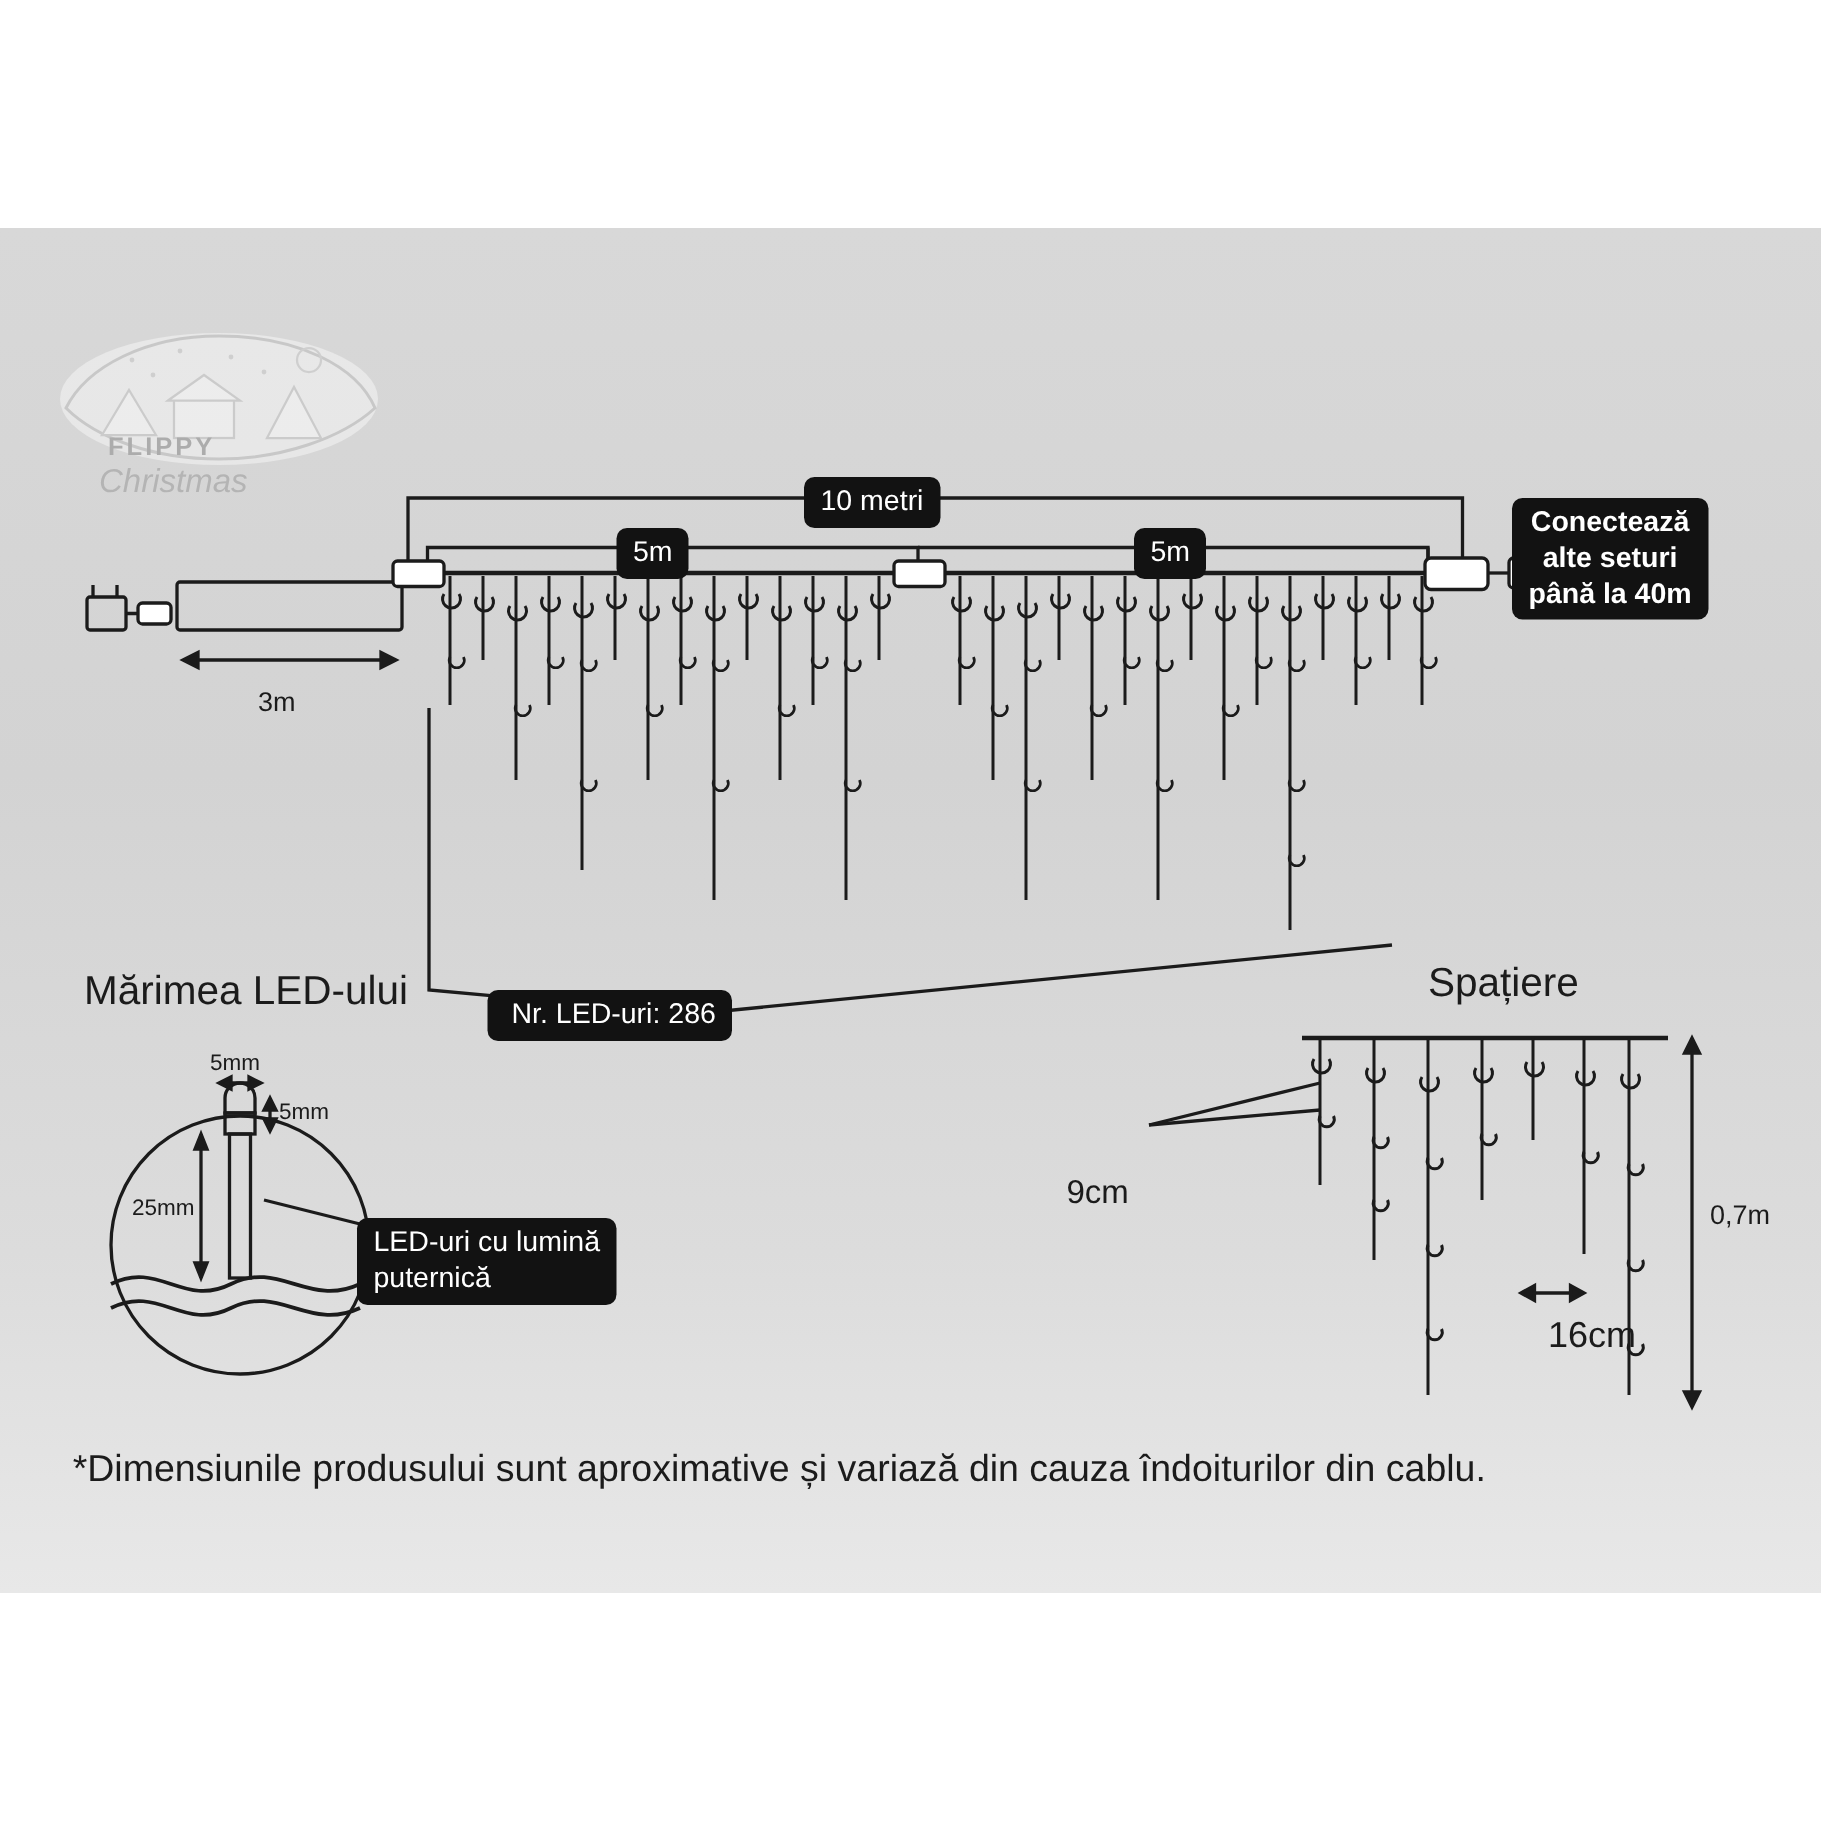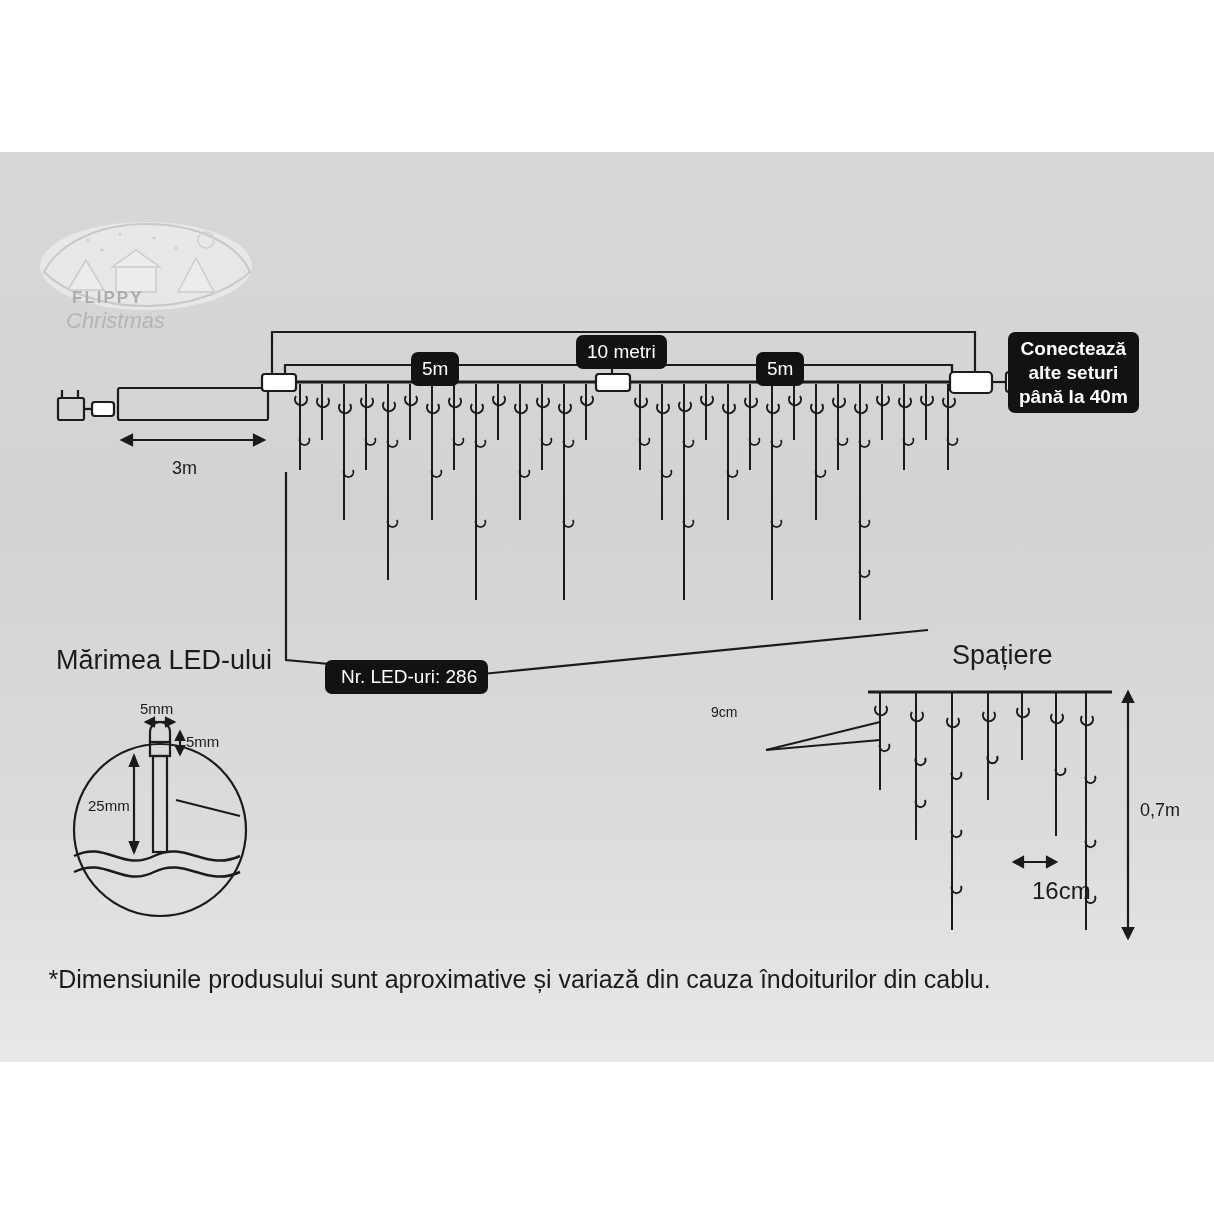--- a/index.html
+++ b/index.html
@@ -293,7 +293,7 @@
     </g>
   </svg>
 
-  <div class="lbl" style="left:576px;top:318px;margin-top:17px;">10 metri</div>
+  <div class="lbl" style="left:536px;top:318px;">10 metri</div>
   <div class="lbl" style="left:411px;top:352px;">5m</div>
   <div class="lbl" style="left:756px;top:352px;">5m</div>
   <div class="lbl" style="left:1008px;top:332px;text-align:center;font-weight:bold;">Conectează

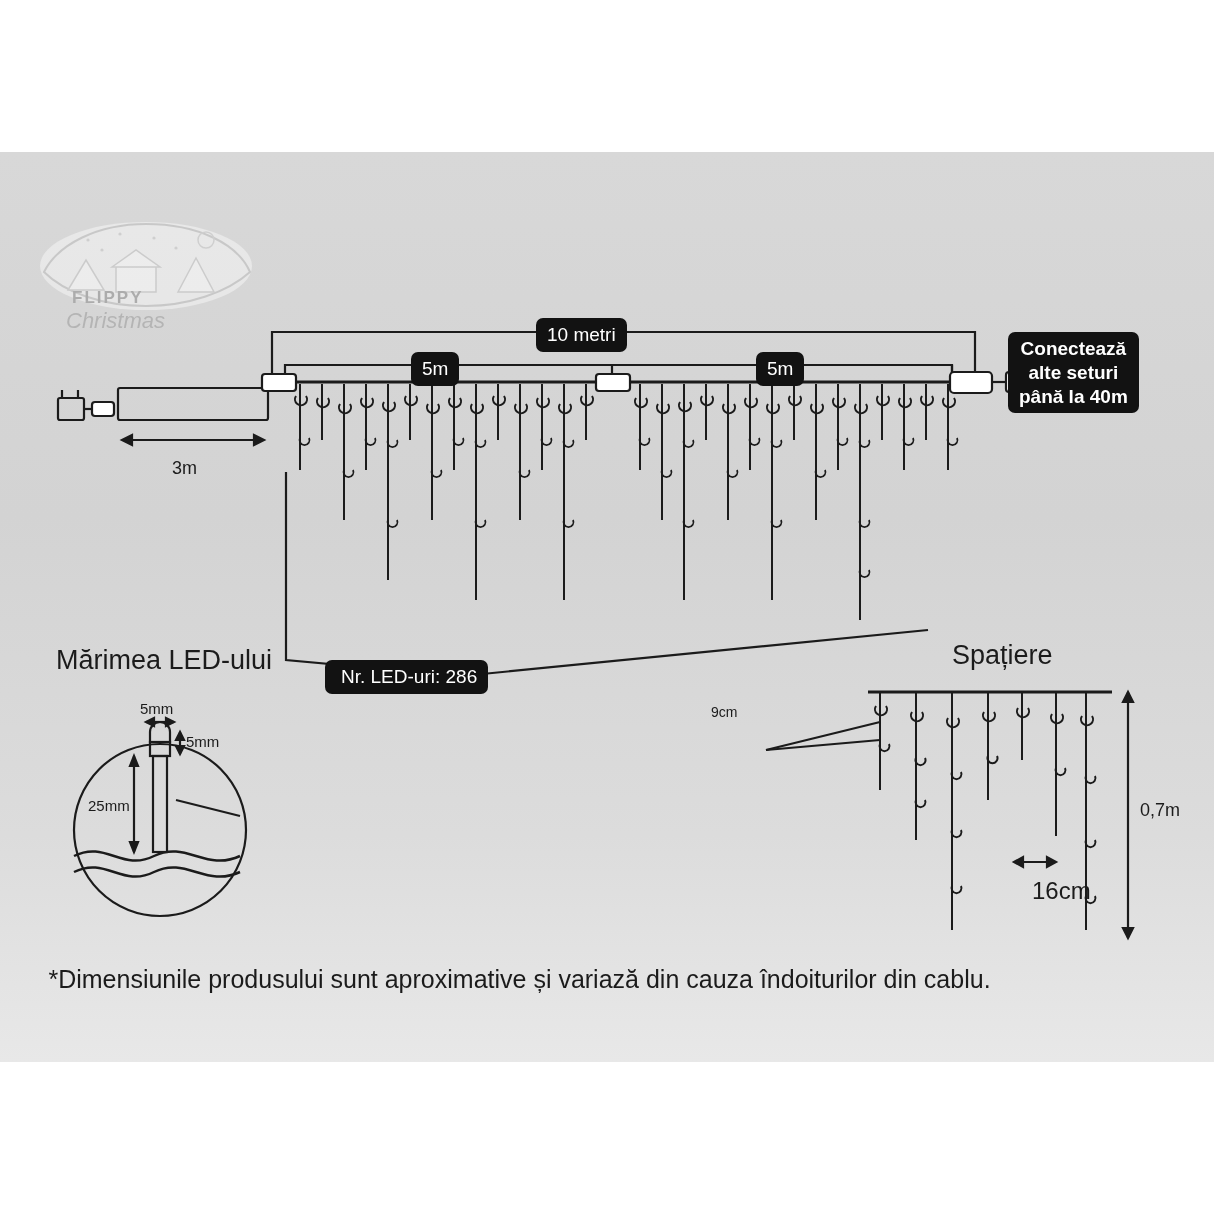--- a/index.html
+++ b/index.html
@@ -305,7 +305,7 @@
   <div class="plain" style="left:140px;top:700px;font-size:15px;">5mm</div>
   <div class="plain" style="left:186px;top:733px;font-size:15px;">5mm</div>
   <div class="plain" style="left:88px;top:797px;font-size:15px;">25mm</div>
-  <div class="plain" style="left:711px;top:704px;font-size:14px;">9cm</div>
+  <div class="plain" style="left:711px;top:782px;font-size:22px;">9cm</div>
   <div class="plain" style="left:1008px;top:877px;font-size:24px;margin-left:24px;">16cm</div>
   <div class="plain" style="left:1140px;top:800px;font-size:18px;">0,7m</div>
 

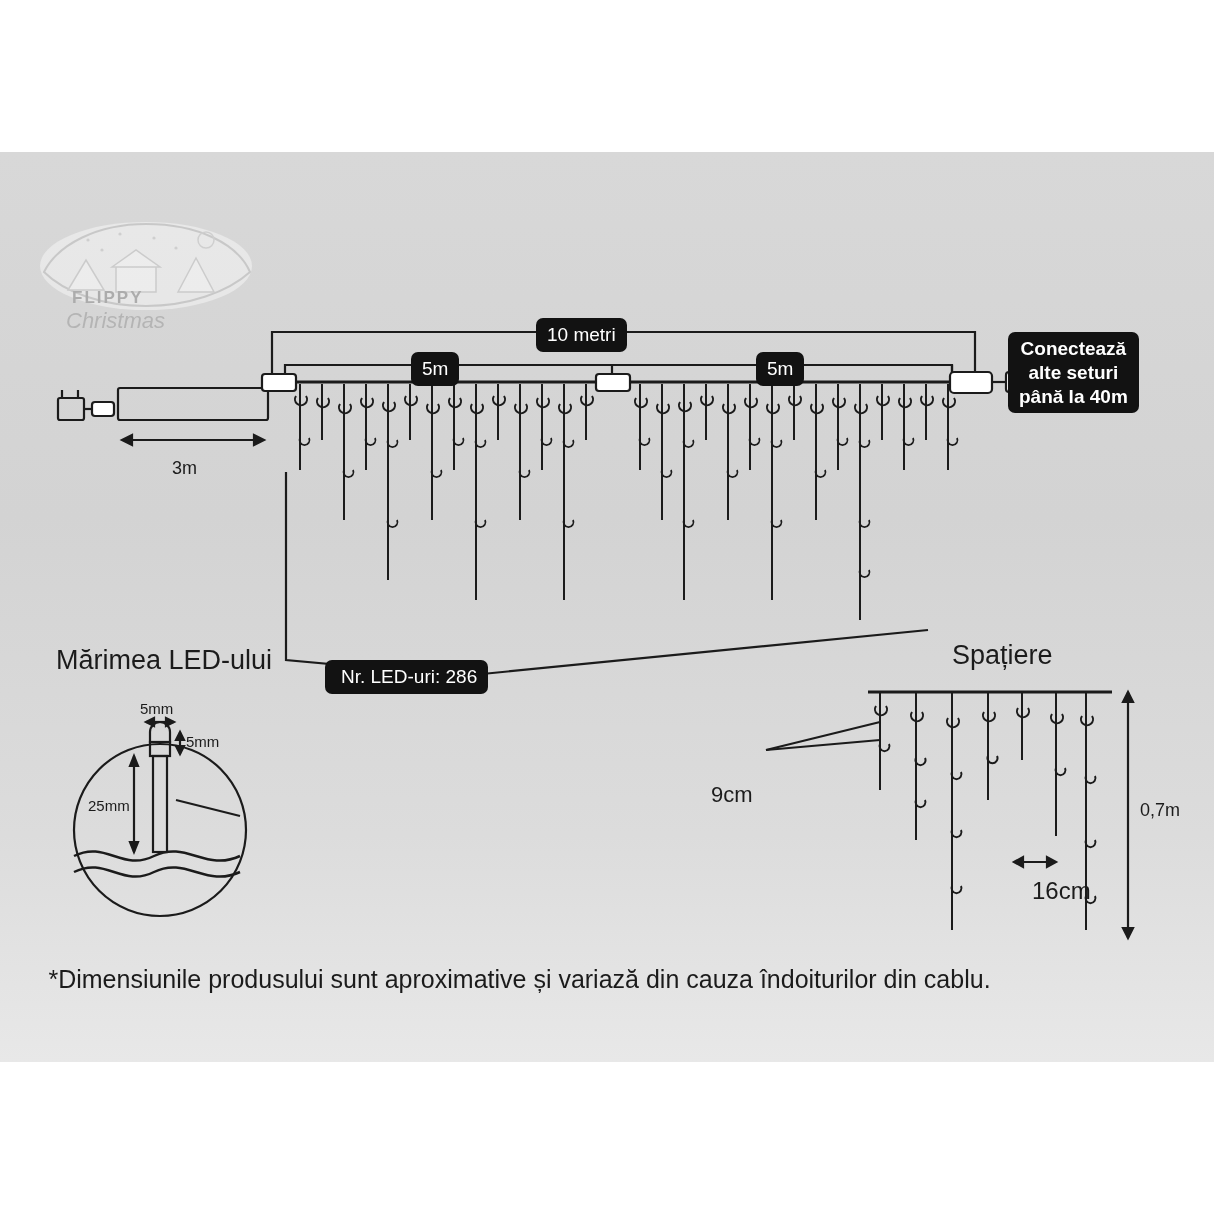--- a/index.html
+++ b/index.html
@@ -300,6 +300,8 @@
 alte seturi
 până la 40m</div>
   <div class="lbl" style="left:325px;top:660px;padding-left:16px;">Nr. LED-uri: 286</div>
+  <div class="lbl" style="left:238px;top:812px;text-align:left;">LED-uri cu lumină
+puternică</div>
 
   <div class="plain" style="left:172px;top:458px;font-size:18px;">3m</div>
   <div class="plain" style="left:140px;top:700px;font-size:15px;">5mm</div>

